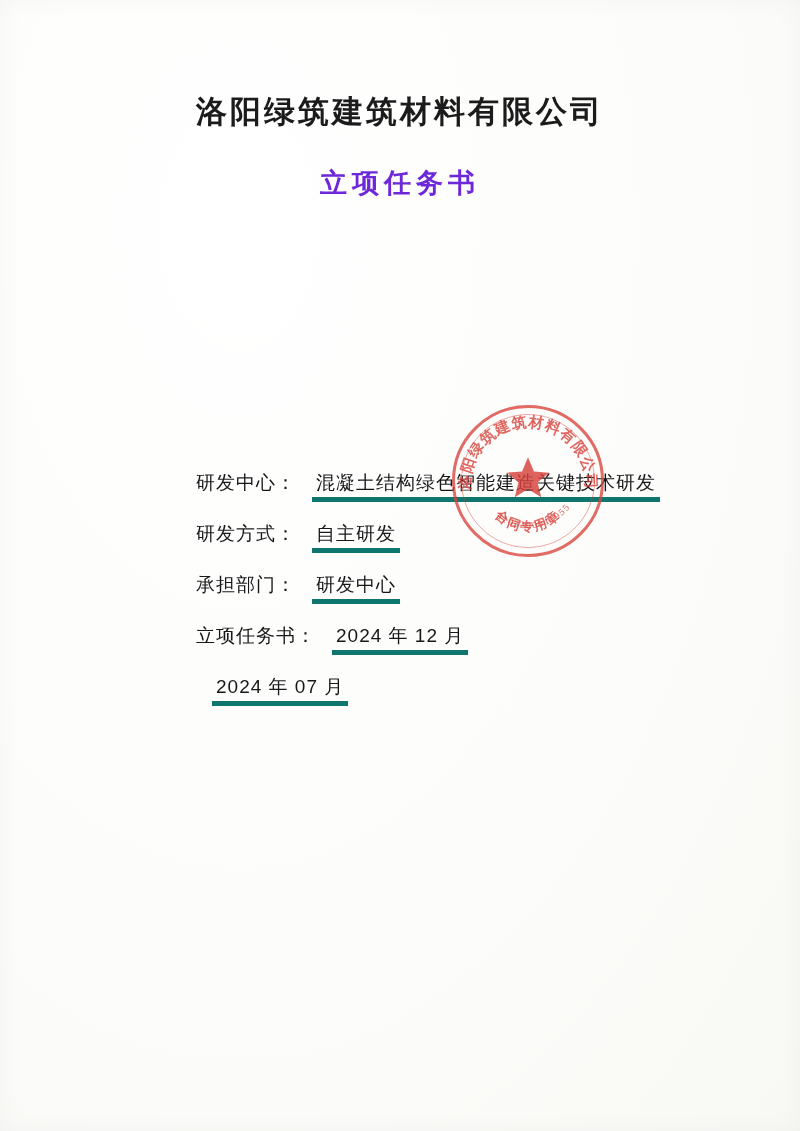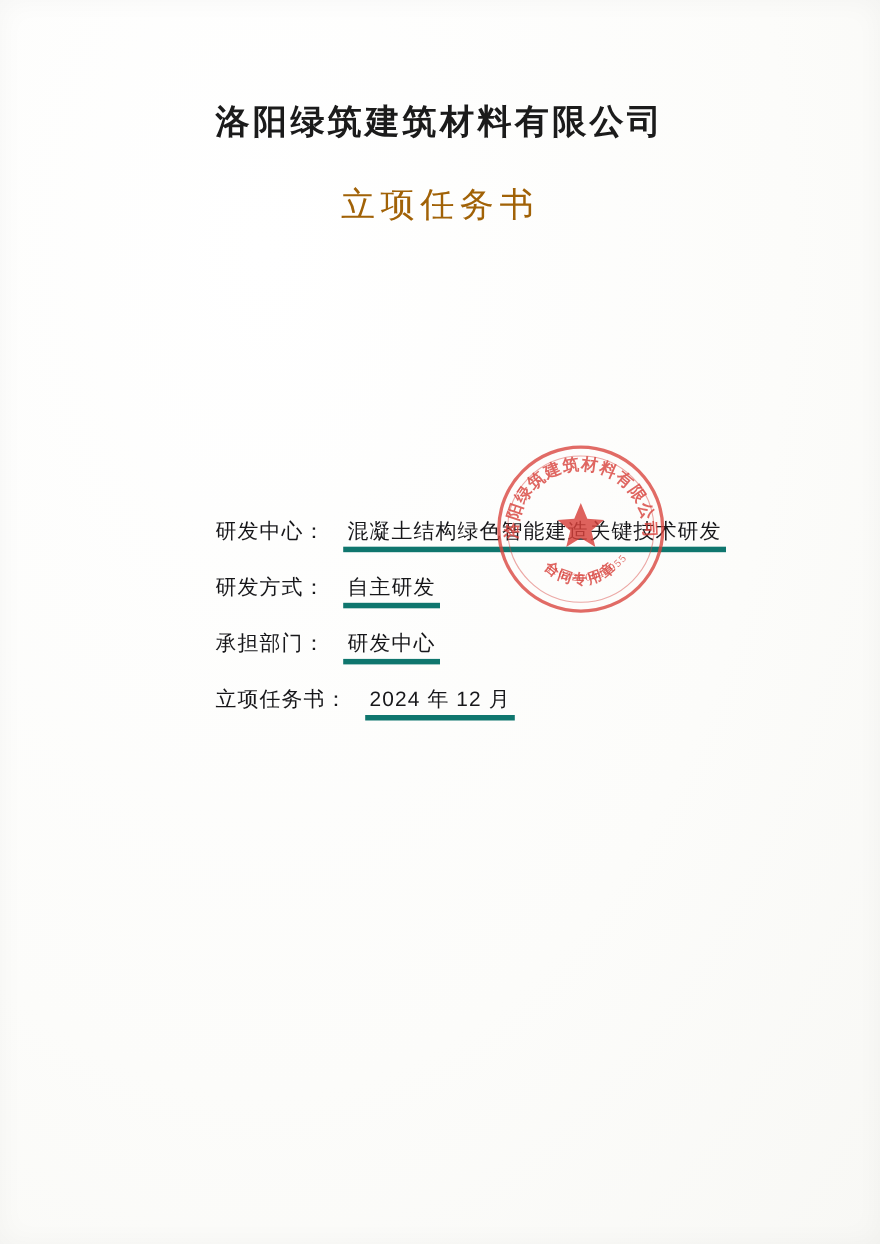--- a/index.html
+++ b/index.html
@@ -45,10 +45,10 @@
     font-family: "DejaVu Serif", "Liberation Serif", serif;
   }
   .doc-title-line2 {
-    font-size: 31px;
+    font-size: 27px;
     letter-spacing: 5px;
-    font-weight: 400;
-    color: #a16207;
+    font-weight: 700;
+    color: #6d28d9;
     margin-top: 30px;
     font-family: "DejaVu Serif", "Liberation Serif", serif;
   }

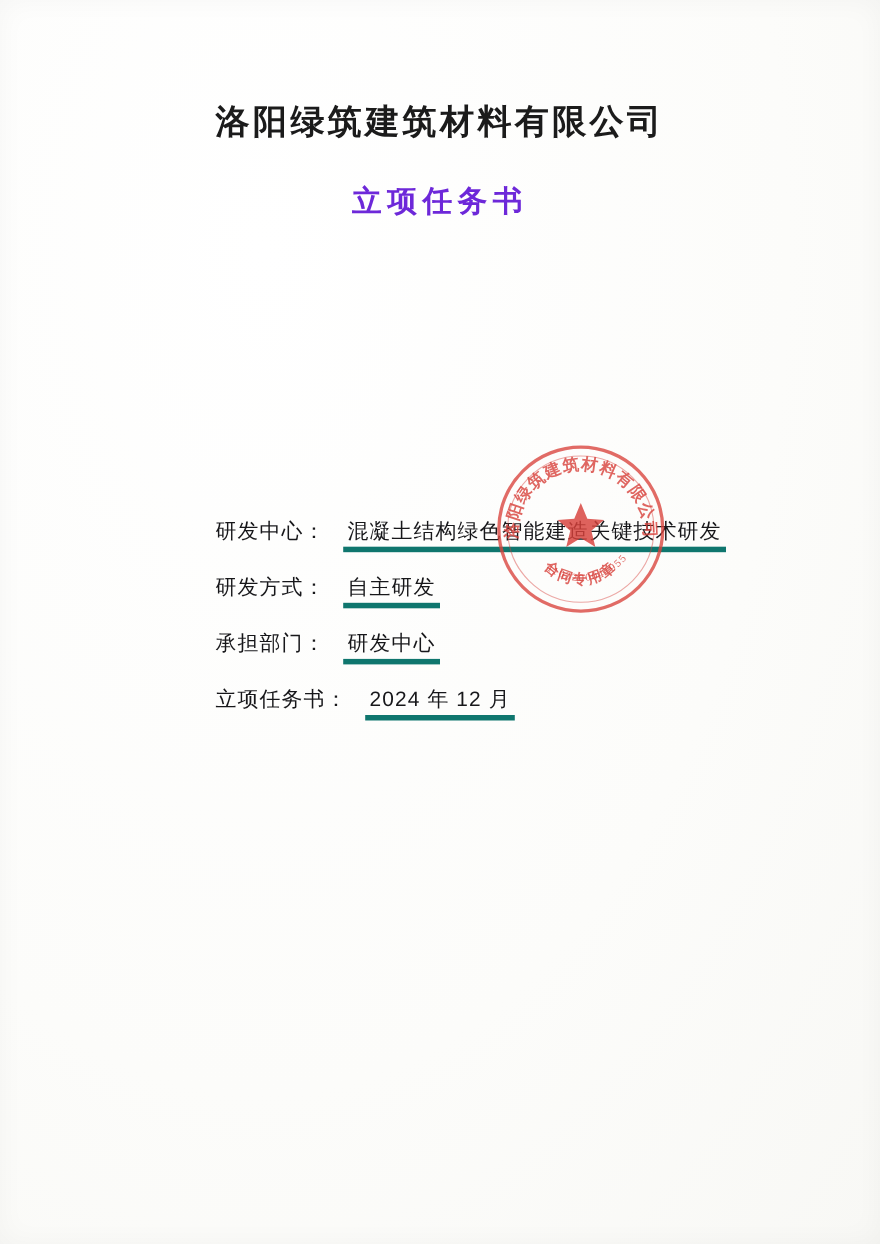--- a/index.html
+++ b/index.html
@@ -165,6 +165,7 @@
       <span class="field-value">2024 年 12 月</span>
     </div>
     <div class="field-row">
+      <span class="field-value">2024 年 07 月</span>
     </div>
   </div>
 

